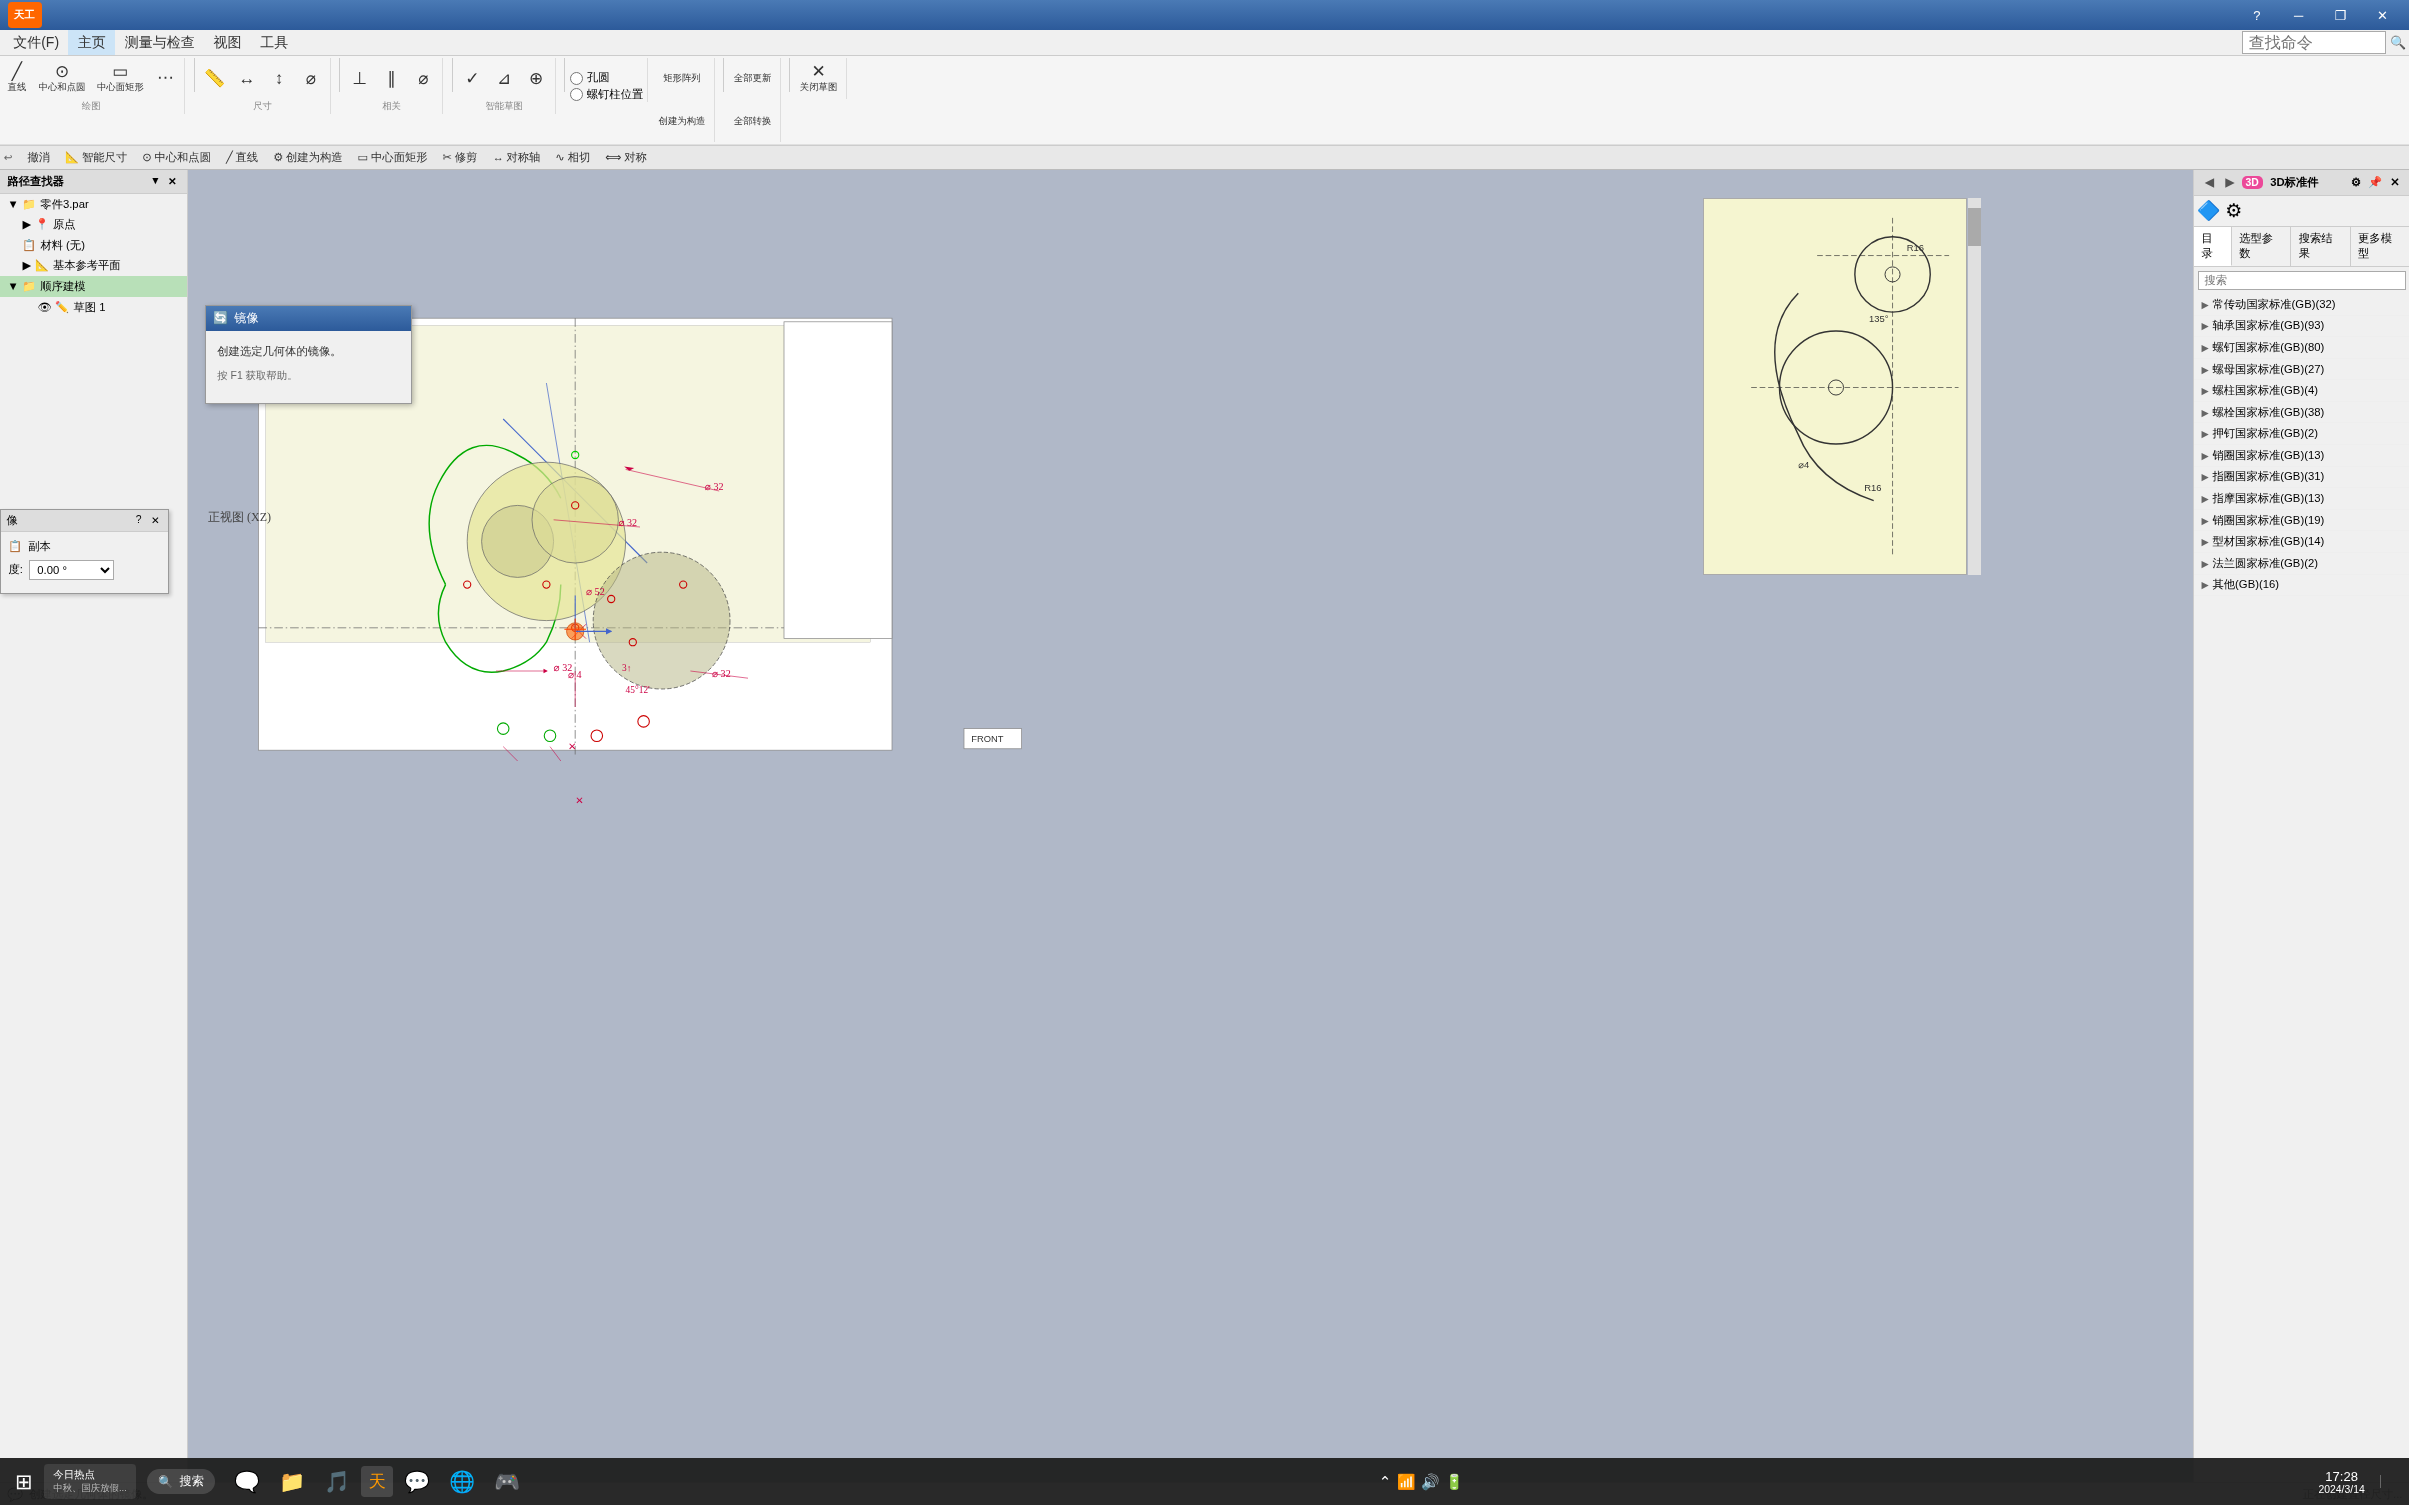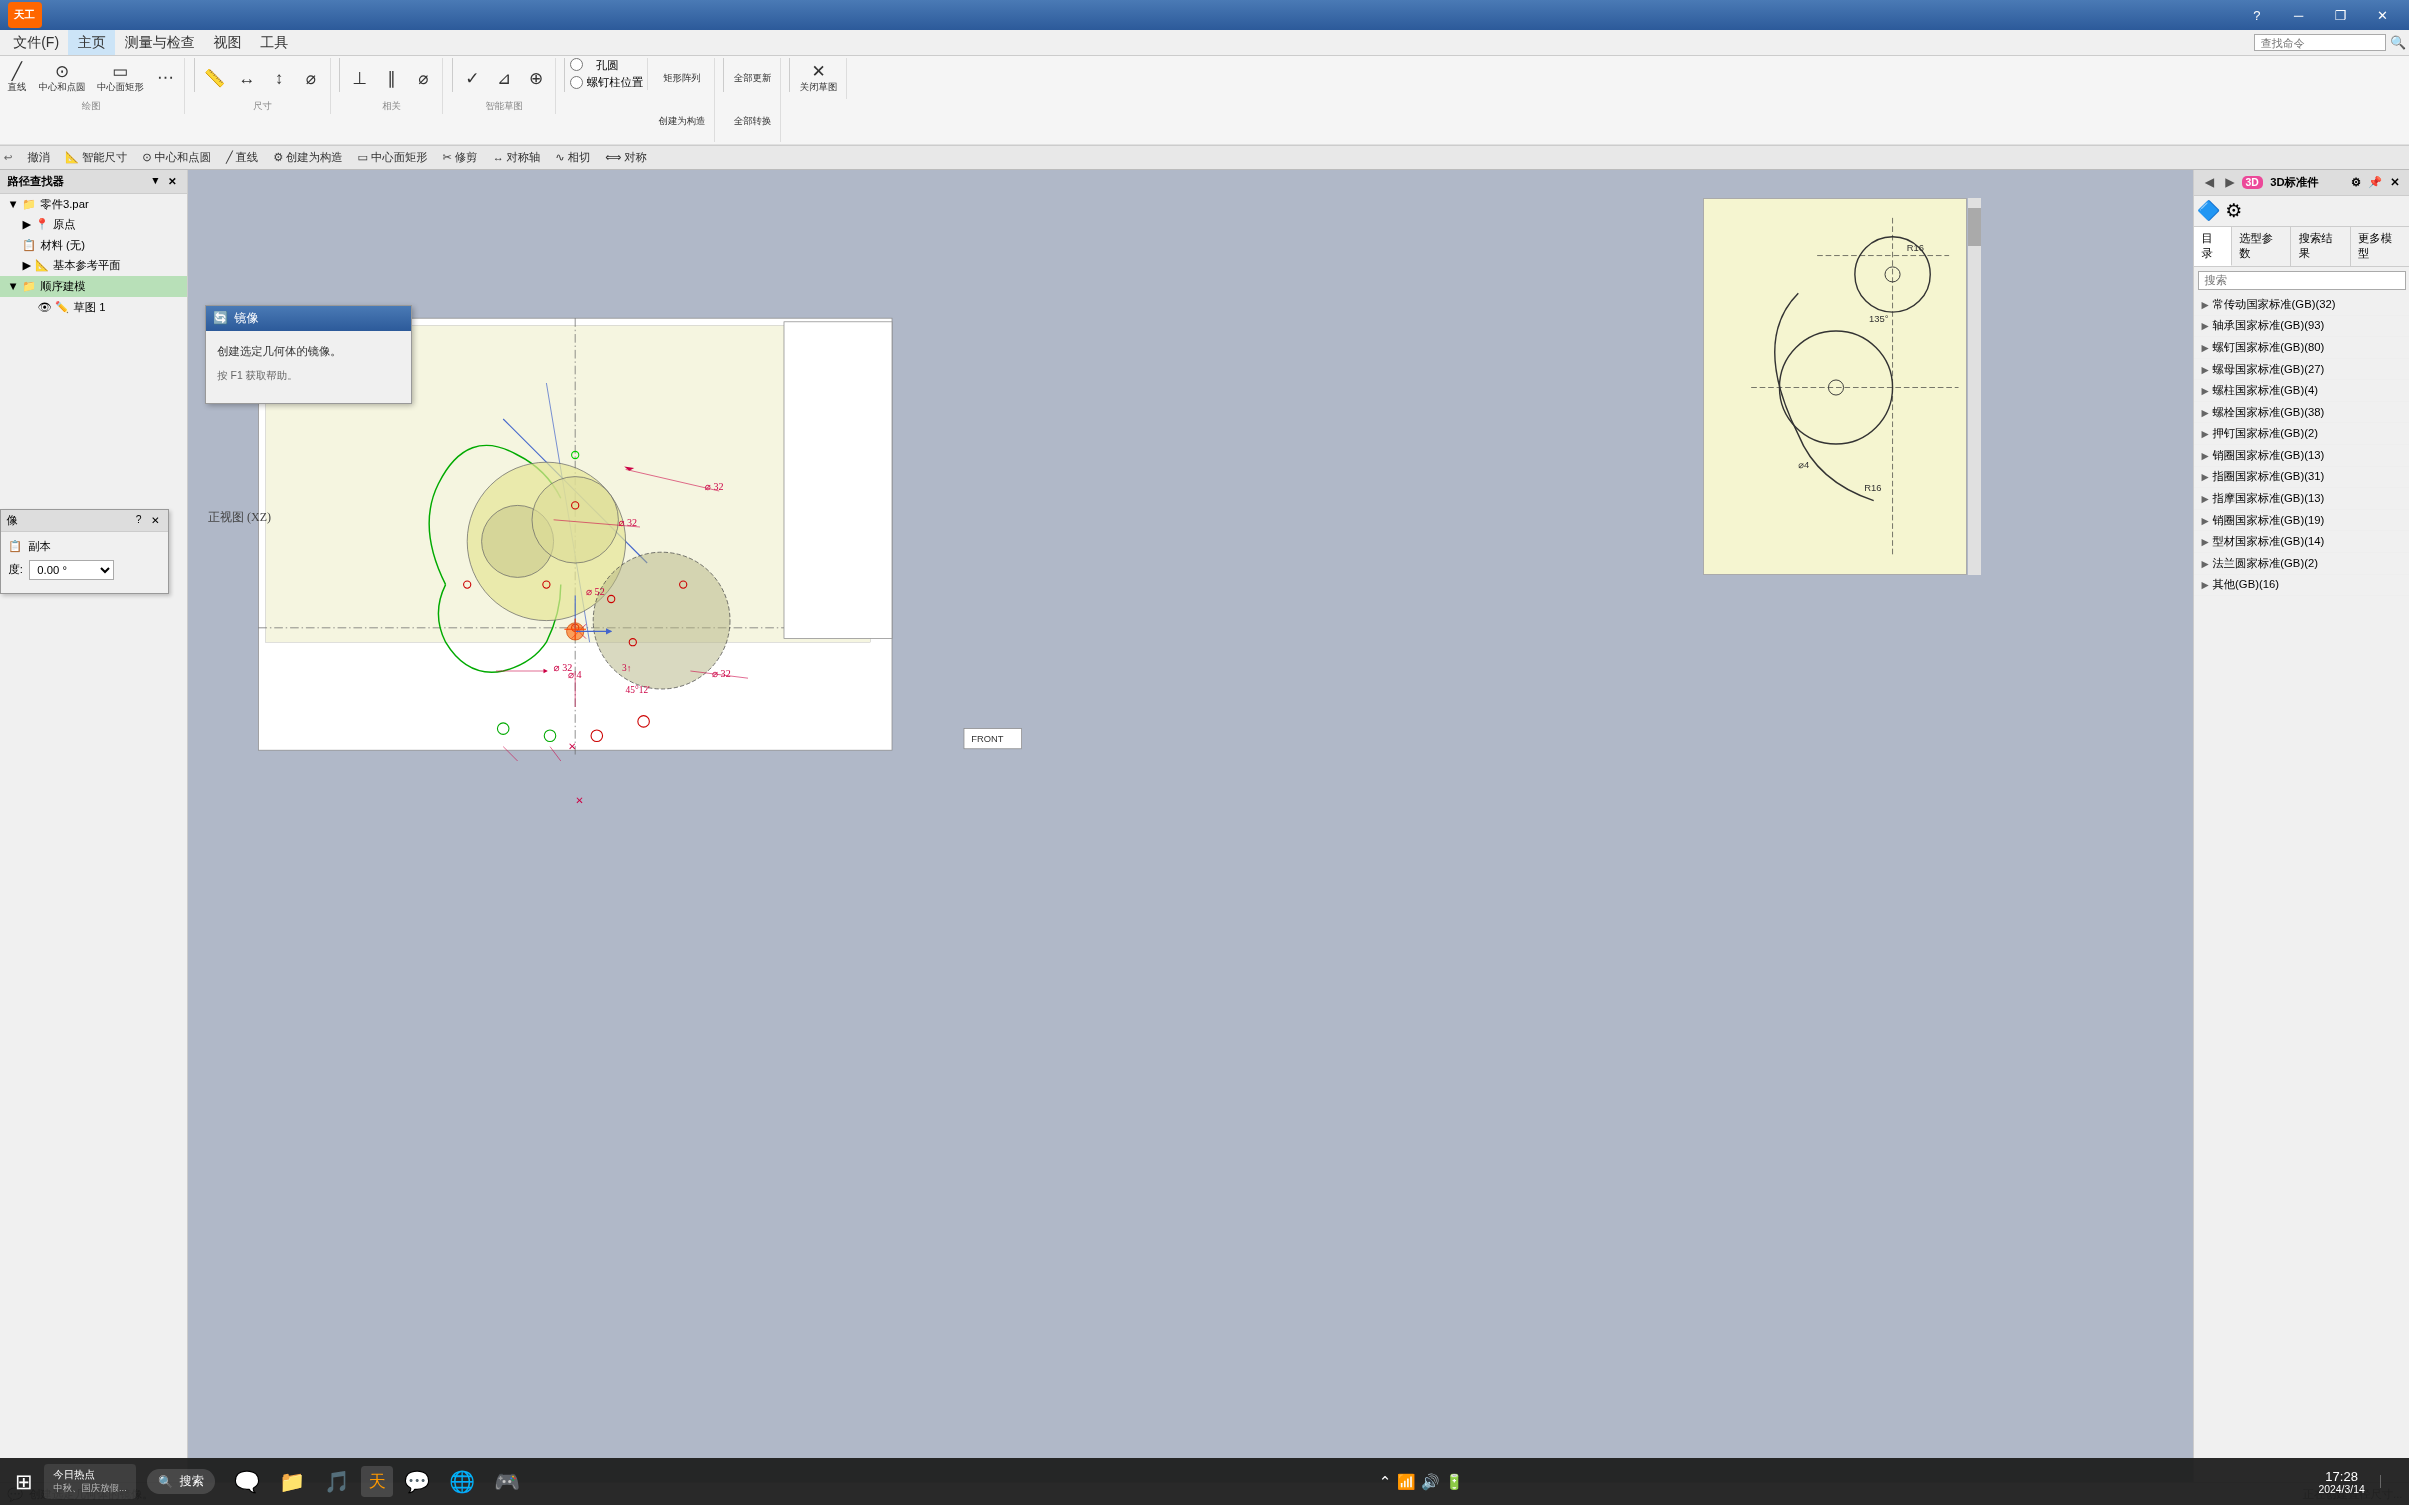--- a/index.html
+++ b/index.html
@@ -201,7 +201,7 @@
     <div class="menu-item">视图</div>
     <div class="menu-item">工具</div>
     <div style="margin-left: auto; display: flex; align-items: center; gap: 3.8px;">
-      <input type="text" style="width: 132px; padding: 1.9px 5.6px; border: 0.9px solid rgb(170, 170, 170); font-size: 11px;" placeholder="查找命令">
+      <input type="text" style="width: 144px; padding: 1.9px 5.6px; border: 0.9px solid rgb(170, 170, 170); font-size: 16px;" placeholder="查找命令">
       <span style="cursor:pointer; font-size: 13px;">🔍</span>
     </div>
   </div>

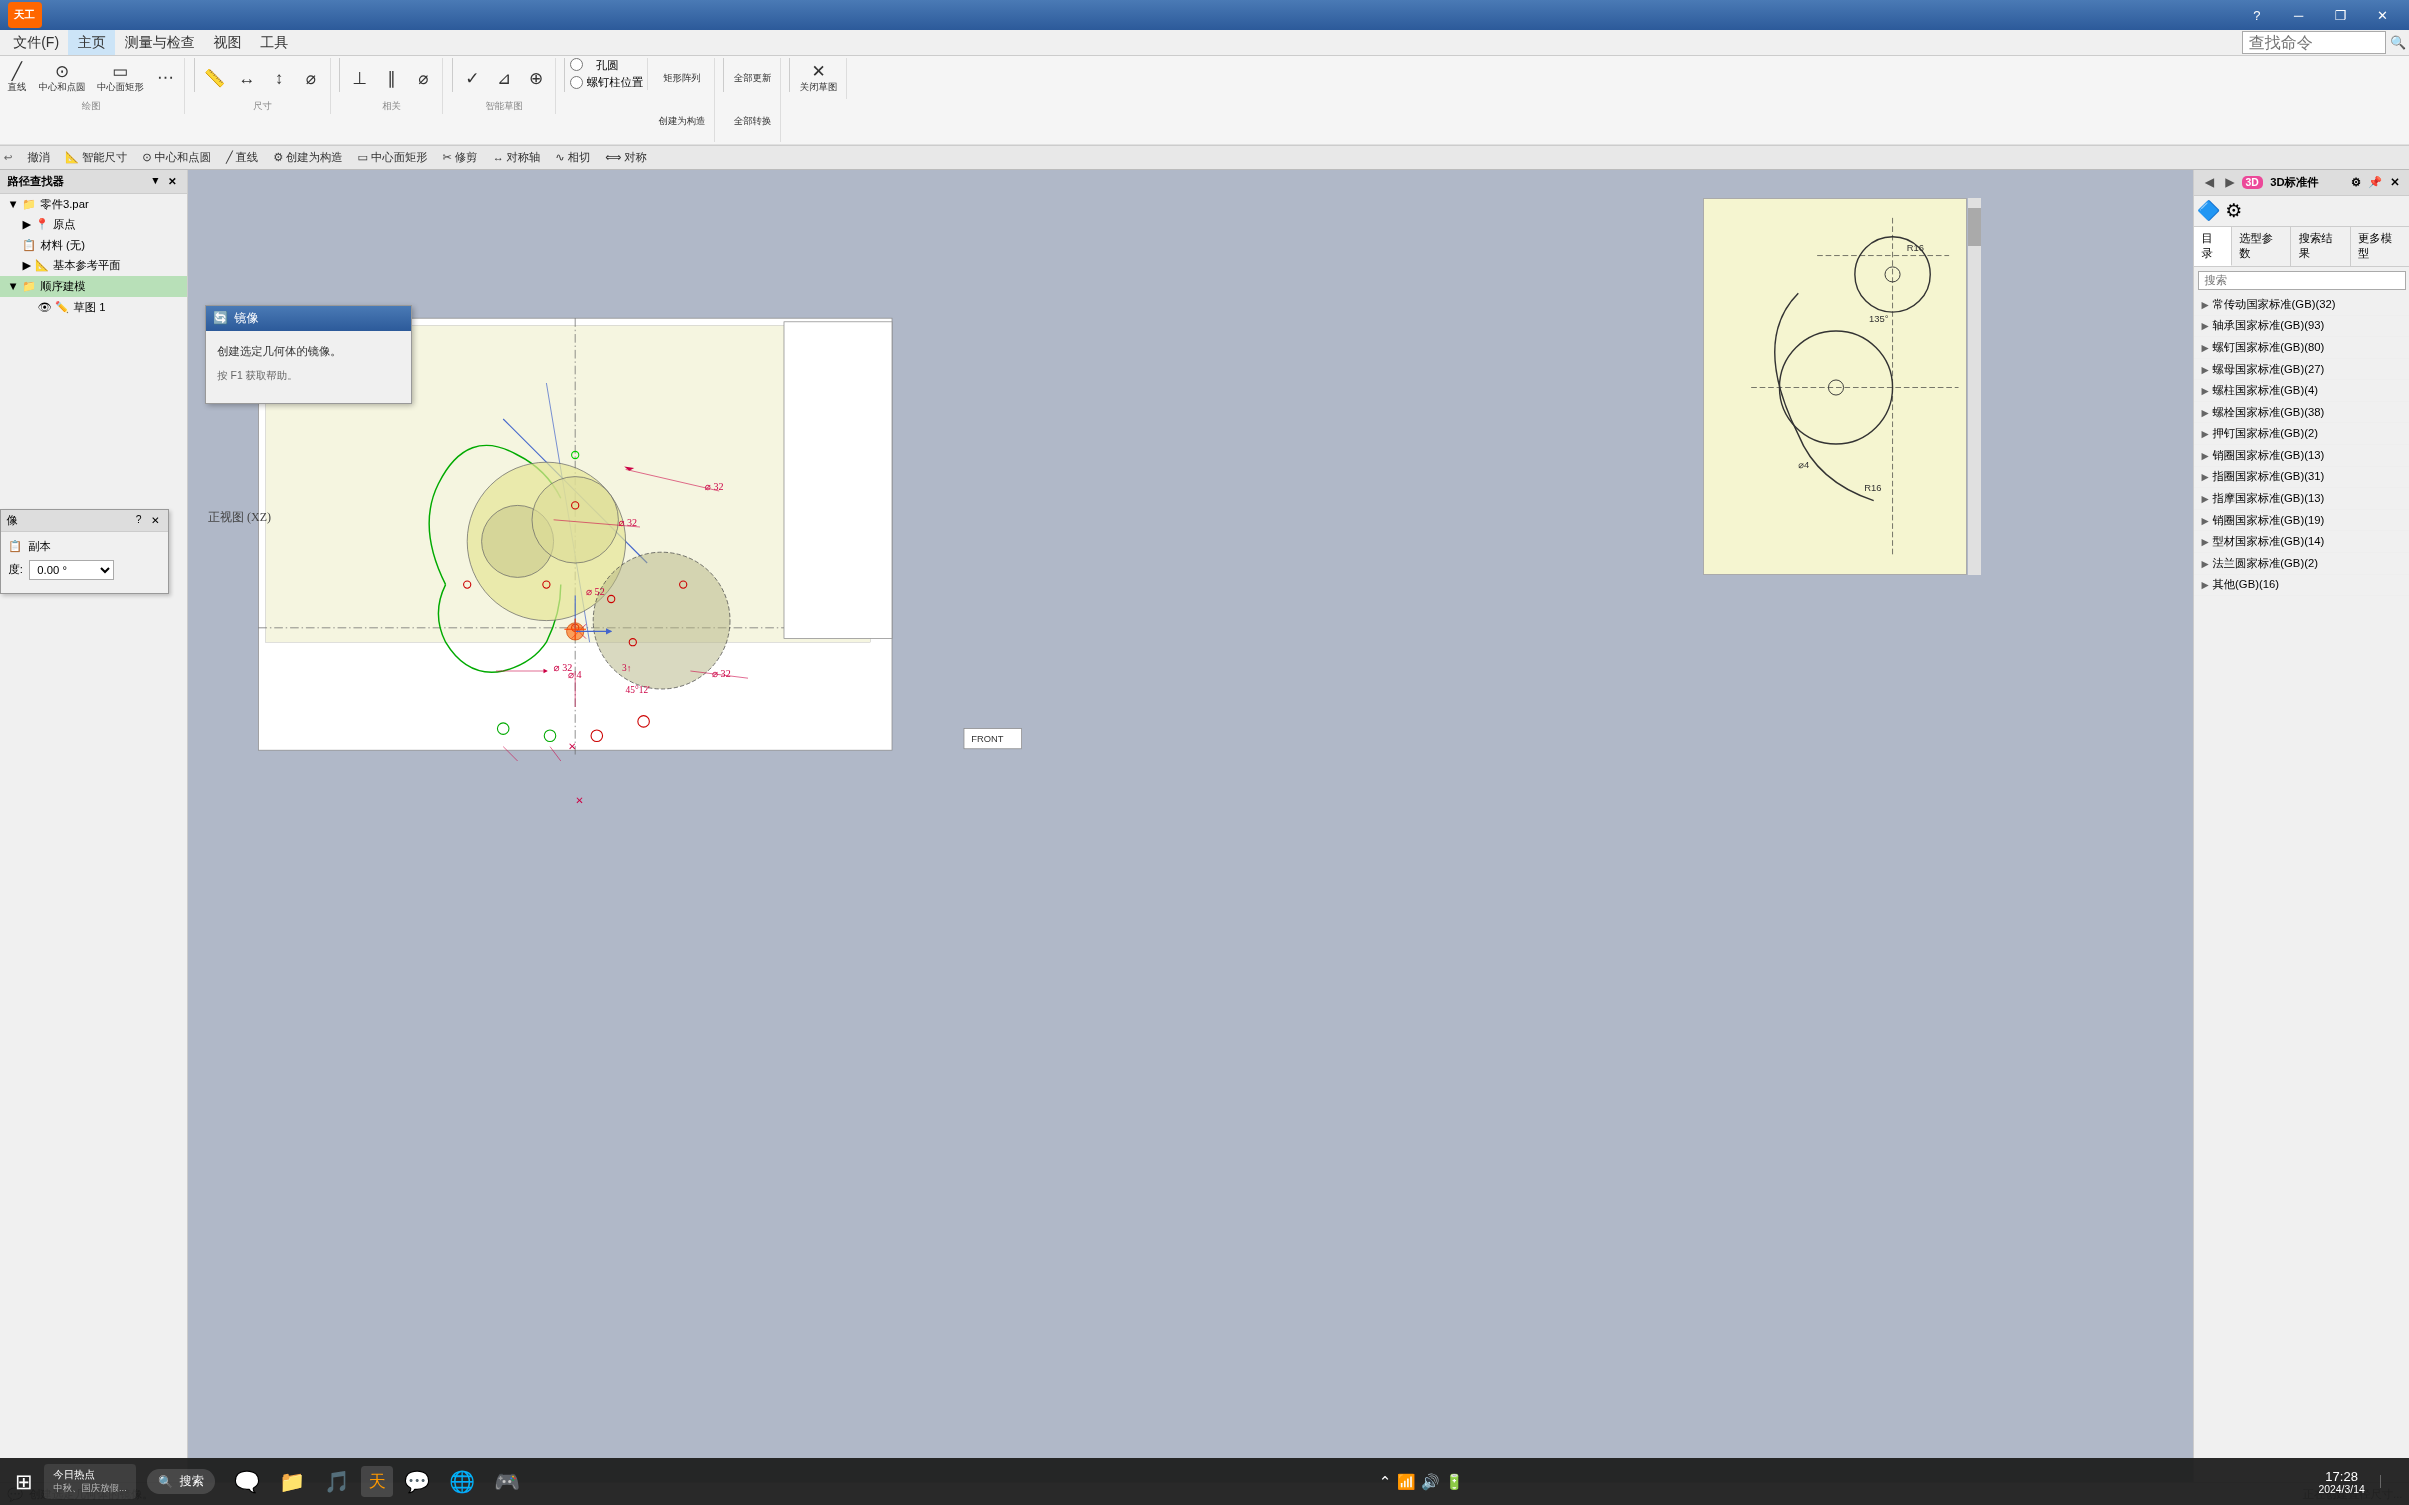--- a/index.html
+++ b/index.html
@@ -293,7 +293,7 @@
 
       <div class="toolbar-group">
         <div style="display: flex; flex-direction: column; gap: 1.9px;">
-          <div style="display: flex; align-items: flex-start; gap: 13px;">
+          <div style="display: flex; align-items: flex-end; gap: 4px; margin-top: 12px;">
             <input type="radio" style="">
             <span>孔圆</span>
           </div>

